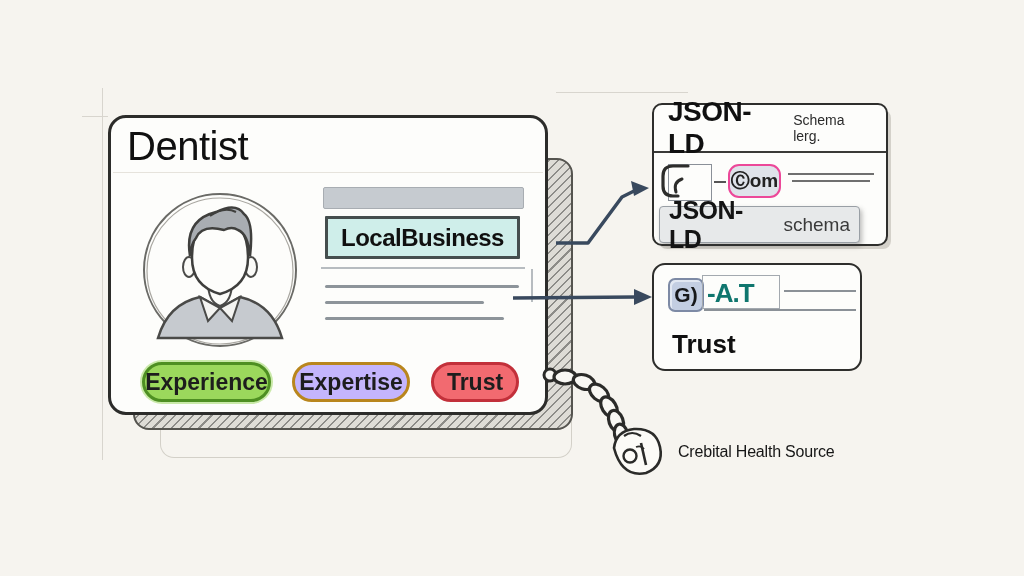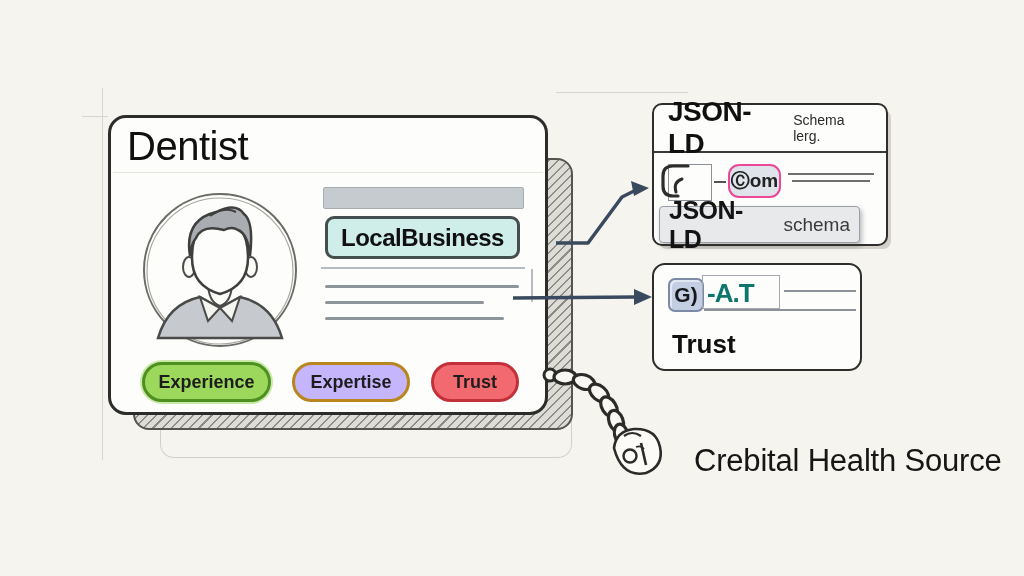--- a/index.html
+++ b/index.html
@@ -25,7 +25,7 @@
 
   .gbar{position:absolute;background:#c6cbd0;border:1px solid #a8adb2;border-radius:2px;}
   #schema-badge{position:absolute;left:214px;top:98px;width:195px;height:43px;
-    background:#cfeeea;border:3px solid #454e4e;border-radius:9px;
+    background:#cfeeea;border:3px solid #454e4e;border-radius:1px;
     display:flex;align-items:center;justify-content:center;
     font-size:24px;font-weight:700;color:#101010;letter-spacing:-0.5px;}
   .thinline{position:absolute;background:#b7bcc0;}

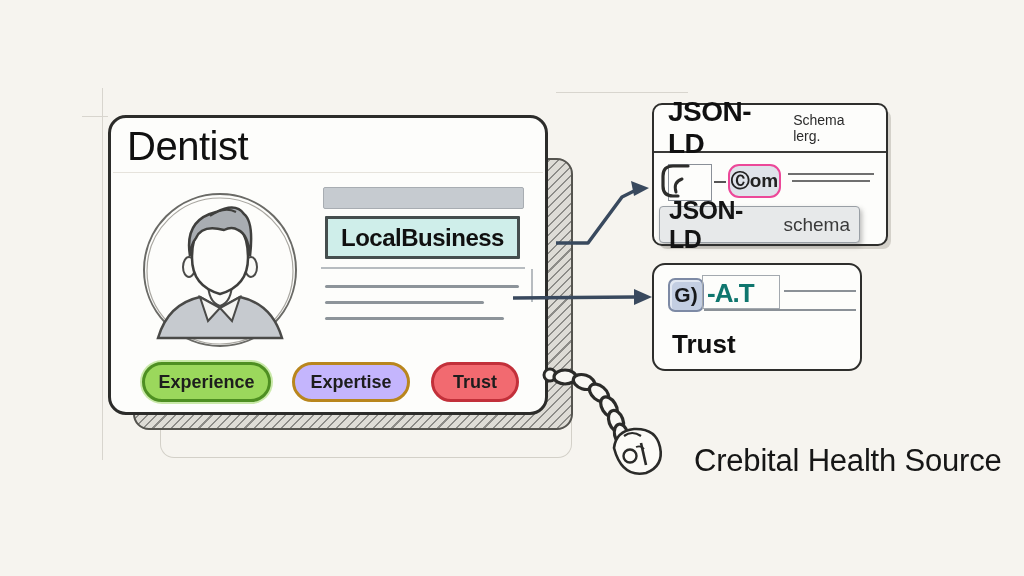--- a/index.html
+++ b/index.html
@@ -33,7 +33,7 @@
 
   .pill{position:absolute;top:244px;height:40px;border-radius:20px;
     display:flex;align-items:center;justify-content:center;
-    font-size:18px;font-weight:700;color:#1d1d1d;}
+    font-size:23px;font-weight:700;color:#1d1d1d;}
   #pill-experience{left:31px;width:129px;background:#9bd85c;border:3px solid #4e8f22;box-shadow:0 0 0 2px #c9e9a8;}
   #pill-expertise{left:181px;width:118px;background:#c4b5fd;border:3px solid #b9861d;}
   #pill-trust{left:320px;width:88px;background:#f26a70;border:3px solid #c2303a;}

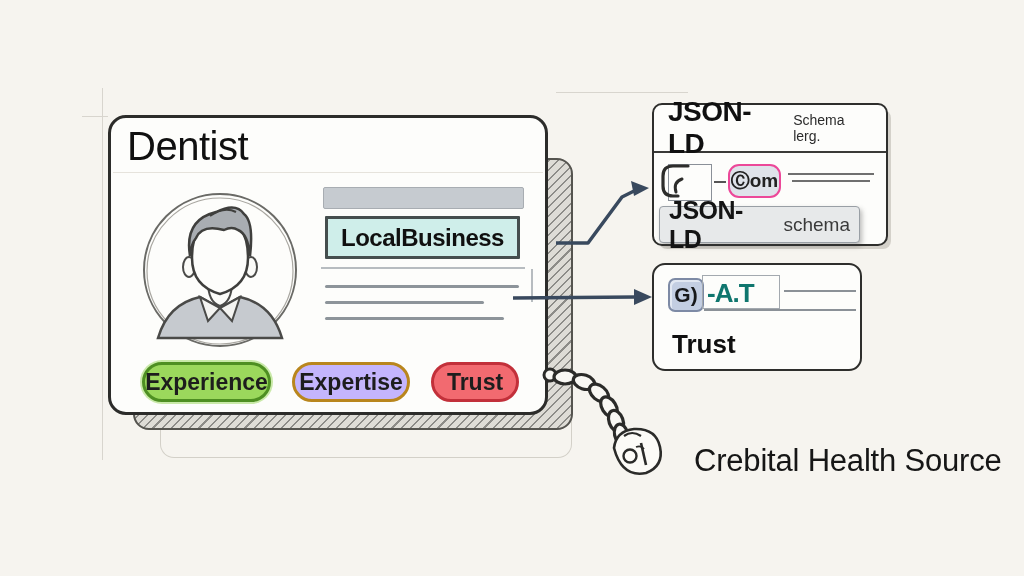--- a/index.html
+++ b/index.html
@@ -69,7 +69,7 @@
   .eat-line{position:absolute;background:#8b9197;}
   #eat-caption{position:absolute;left:18px;top:64px;font-size:26px;font-weight:700;color:#101010;}
 
-  #chain-note-label{position:absolute;left:694px;top:443px;font-size:31px;color:#161616;letter-spacing:-0.2px;}
+  #chain-note-label{position:absolute;left:678px;top:443px;font-size:16px;color:#161616;letter-spacing:-0.2px;}
 
   svg{display:block;}
   #connector-layer{position:absolute;left:0;top:0;pointer-events:none;}

